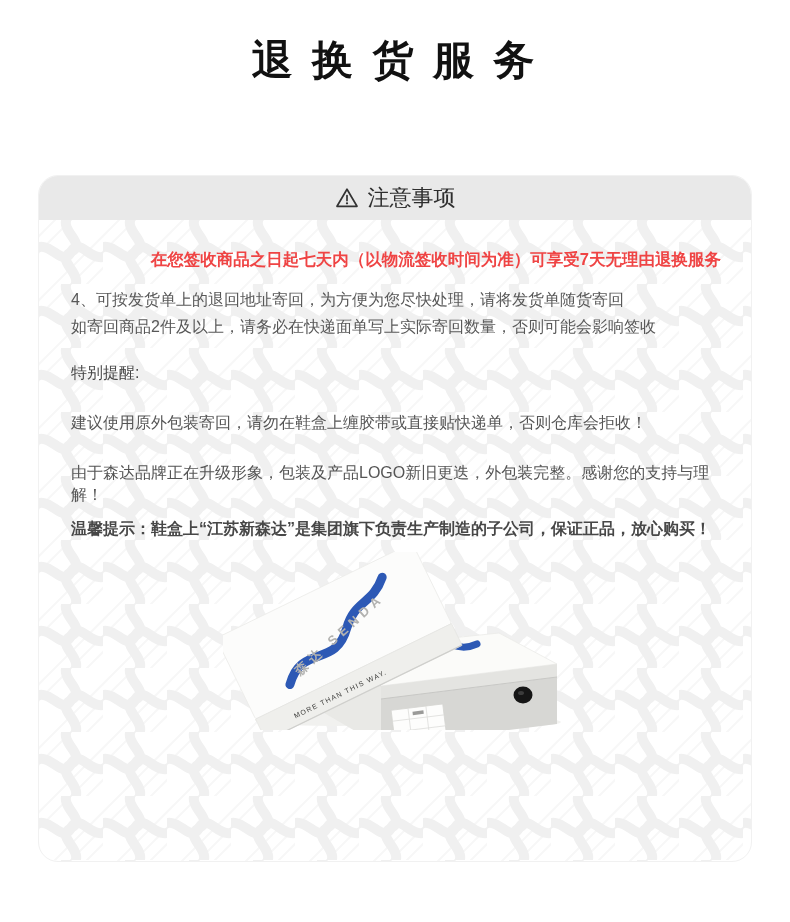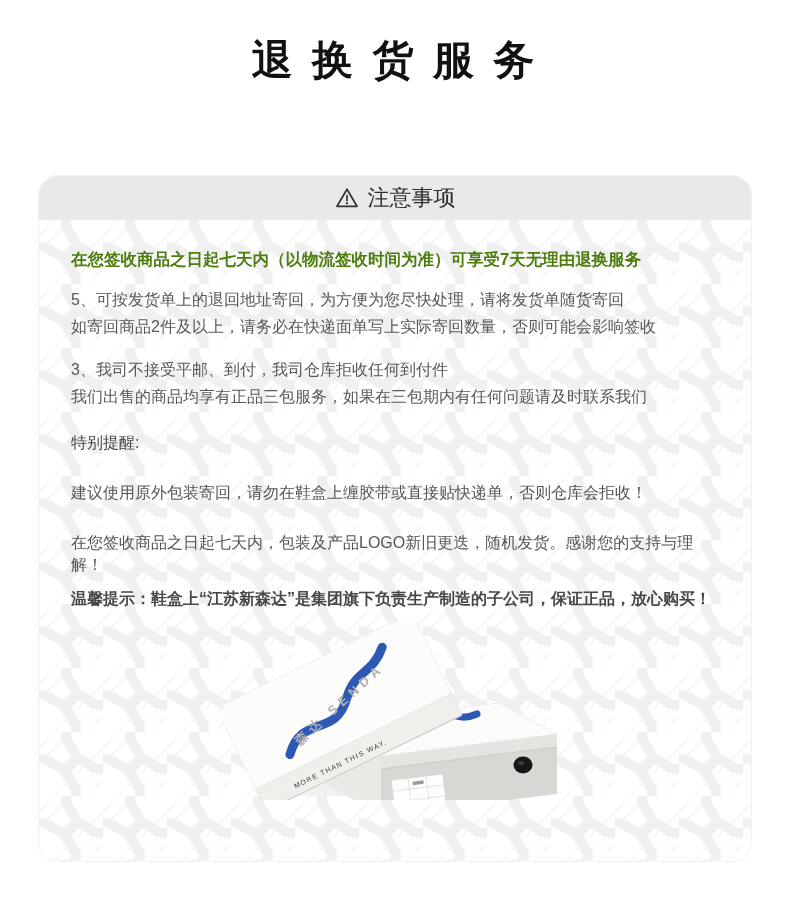--- a/index.html
+++ b/index.html
@@ -39,7 +39,7 @@
     font-size: 16px; color: #585858;
   }
   .intro-line {
-    text-align: left; font-weight: 700; color: #4d7c0f;
+    text-align: right; font-weight: 700; color: #ef4444;
     font-size: 16.5px; line-height: 22px;
   }
   .notice-item { margin-top: 16px; line-height: 27px; }

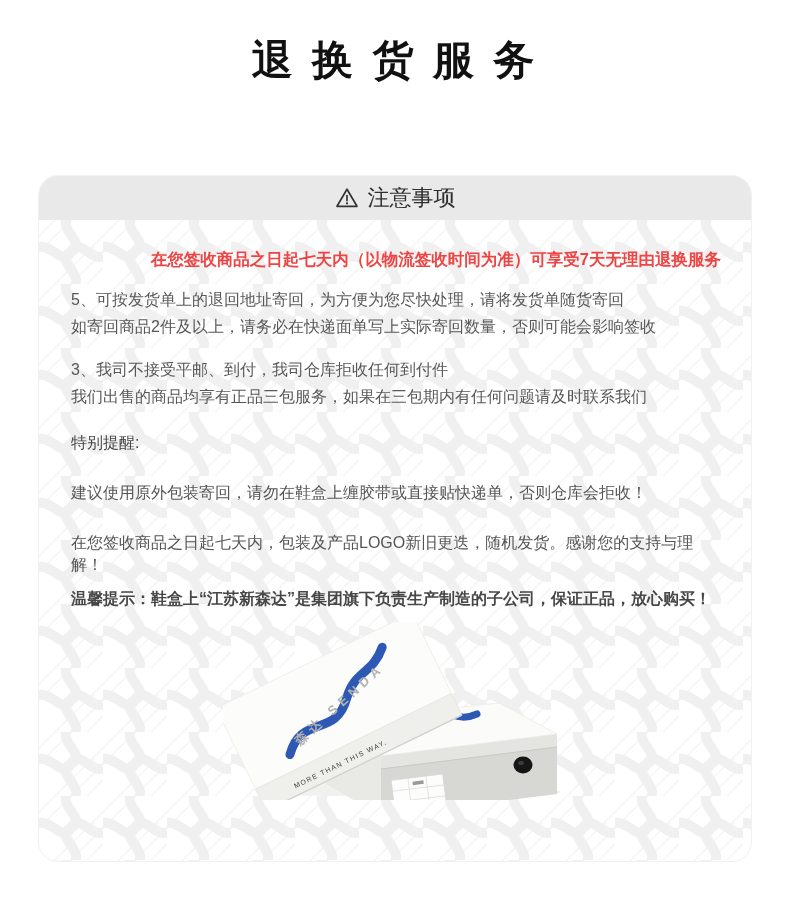--- a/index.html
+++ b/index.html
@@ -102,7 +102,7 @@
         <div class="intro-line">在您签收商品之日起七天内（以物流签收时间为准）可享受7天无理由退换服务</div>
 
         <div class="notice-item">
-          <div>5、可按发货单上的退回地址寄回，为方便为您尽快处理，请将发货单随货寄回</div>
+          <div>4、可按发货单上的退回地址寄回，为方便为您尽快处理，请将发货单随货寄回</div>
           <div>如寄回商品2件及以上，请务必在快递面单写上实际寄回数量，否则可能会影响签收</div>
         </div>
 

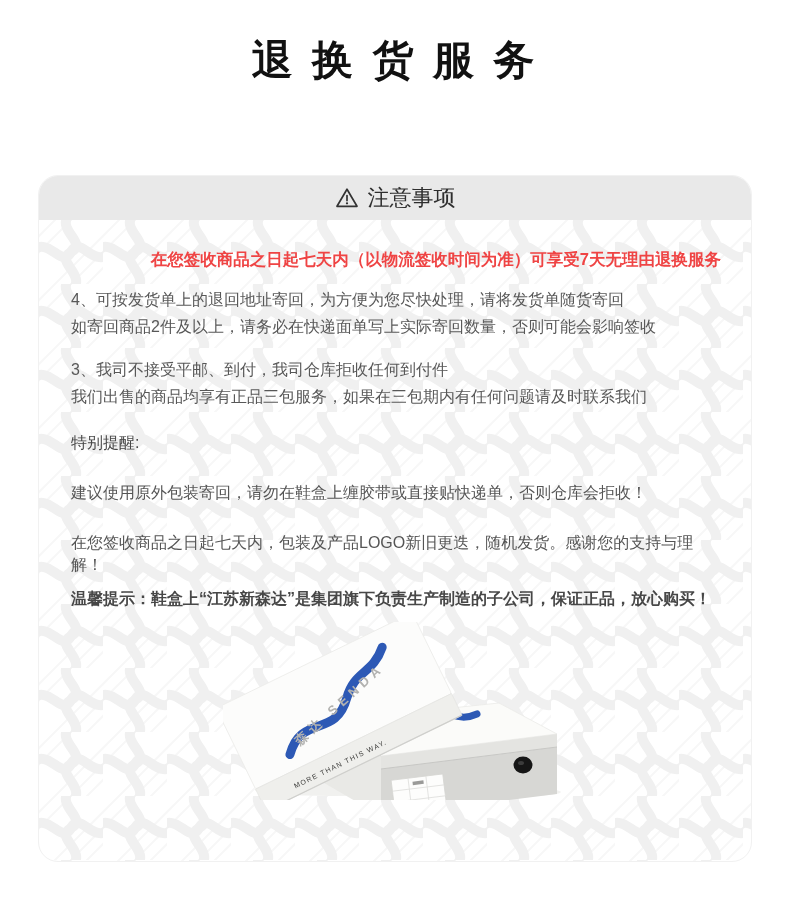--- a/index.html
+++ b/index.html
@@ -107,10 +107,6 @@
         </div>
 
 
-        <div class="notice-item">
-          <div>3、我司不接受平邮、到付，我司仓库拒收任何到付件</div>
-          <div>我们出售的商品均享有正品三包服务，如果在三包期内有任何问题请及时联系我们</div>
-        </div>
 
         <div class="special-title">特别提醒:</div>
         <div class="special-line">建议使用原外包装寄回，请勿在鞋盒上缠胶带或直接贴快递单，否则仓库会拒收！</div>

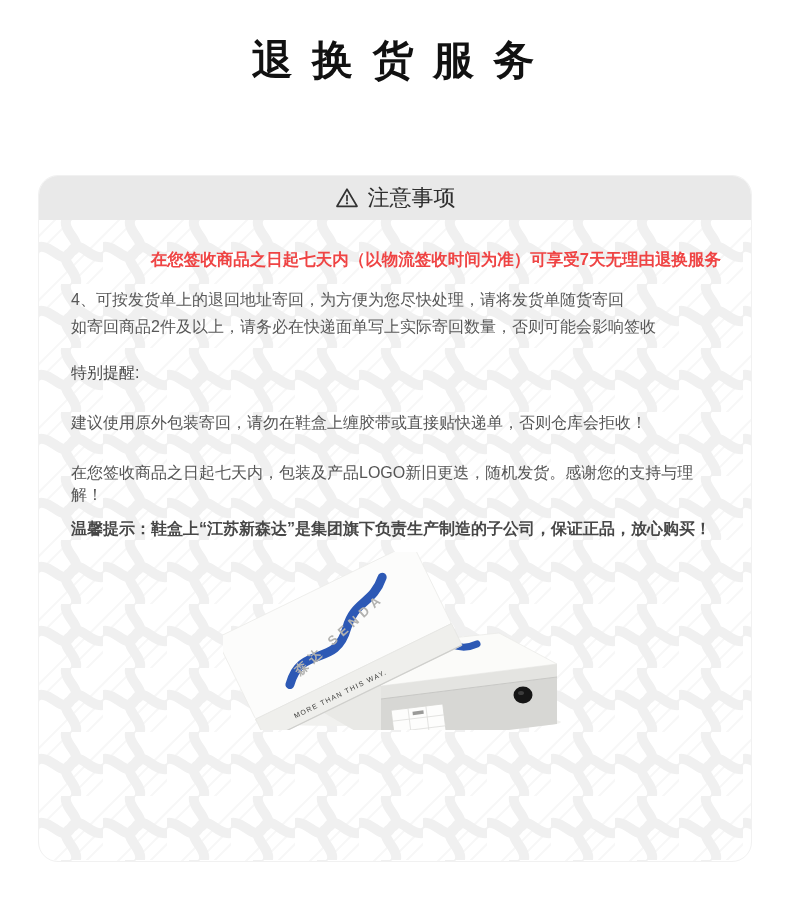--- a/index.html
+++ b/index.html
@@ -110,7 +110,7 @@
 
         <div class="special-title">特别提醒:</div>
         <div class="special-line">建议使用原外包装寄回，请勿在鞋盒上缠胶带或直接贴快递单，否则仓库会拒收！</div>
-        <div class="special-line">在您签收商品之日起七天内，包装及产品LOGO新旧更迭，随机发货。感谢您的支持与理解！</div>
+        <div class="special-line">由于森达品牌正在升级形象，包装及产品LOGO新旧更迭，外包装完整。感谢您的支持与理解！</div>
         <div class="tip-line">
           <span class="tip-label">温馨提示：</span><span>鞋盒上“江苏新森达”是集团旗下负责生产制造的子公司，保证正品，放心购买！</span>
         </div>

